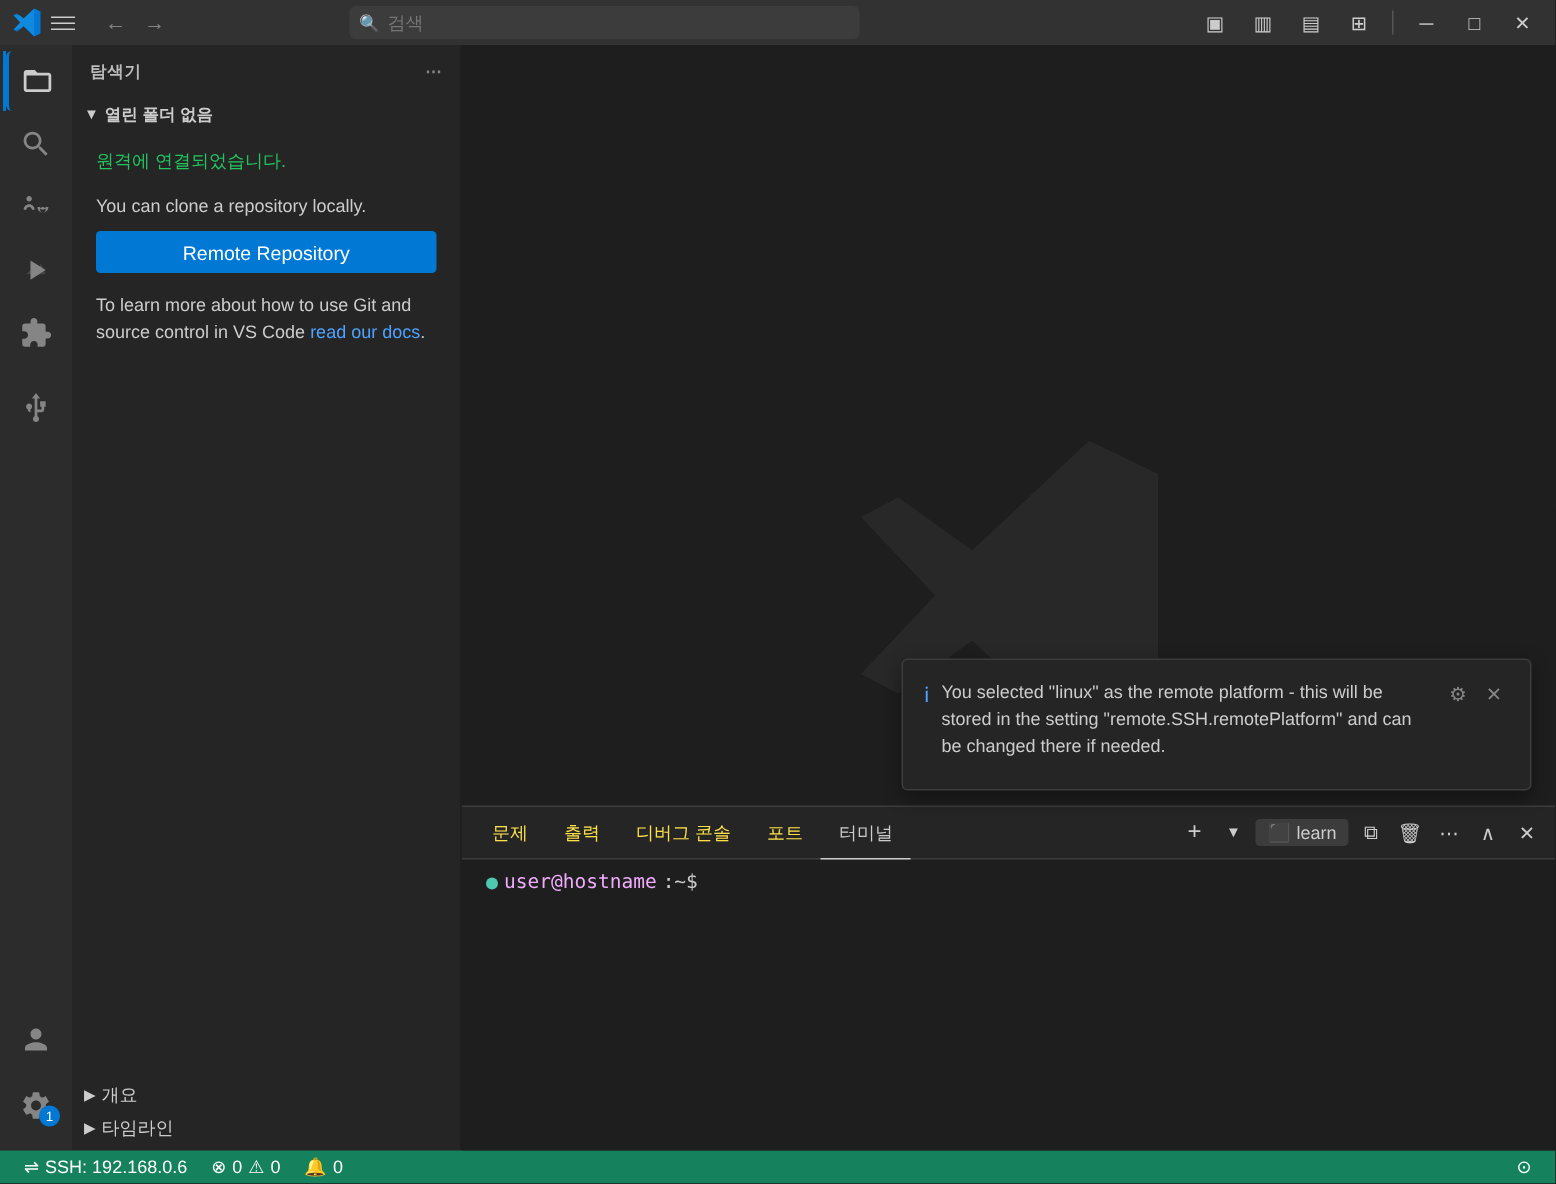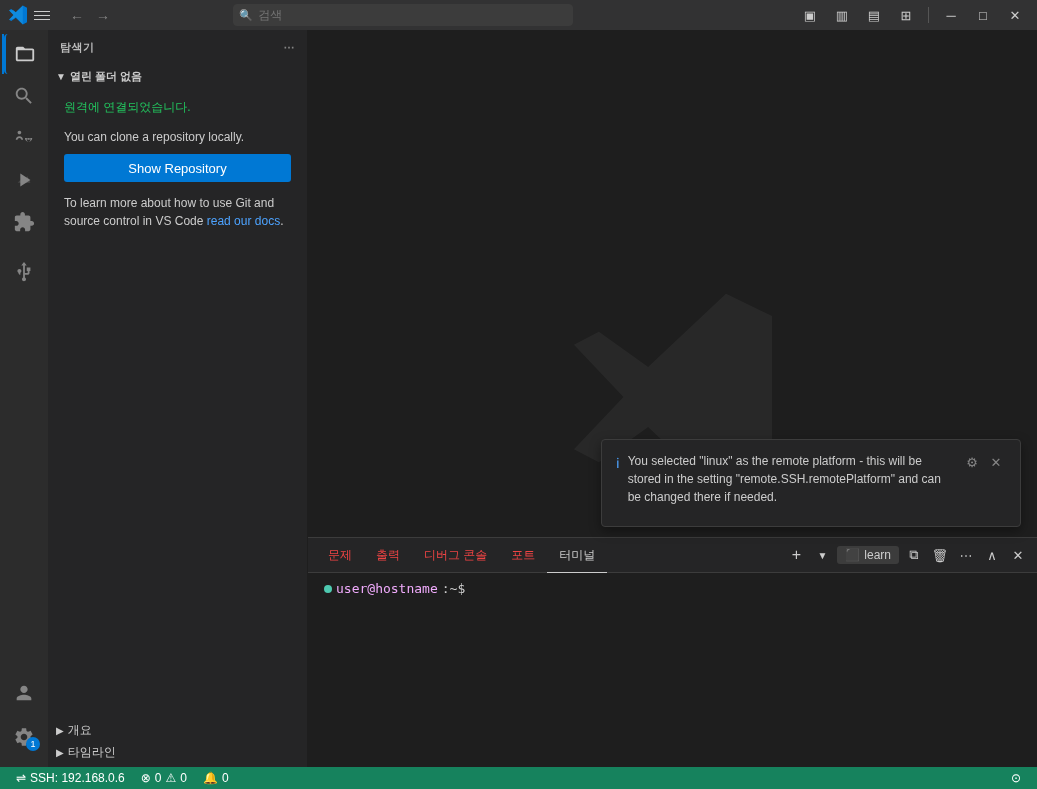--- a/index.html
+++ b/index.html
@@ -554,7 +554,7 @@
 
       <div class="sidebar-desc">You can clone a repository locally.</div>
 
-      <button class="sidebar-btn">Show Repository</button>
+      <button class="sidebar-btn">Remote Repository</button>
 
       <div class="sidebar-desc">
         <span>To learn more about how to use Git and source control in VS Code </span><a href="#">read our docs</a><span>.</span>

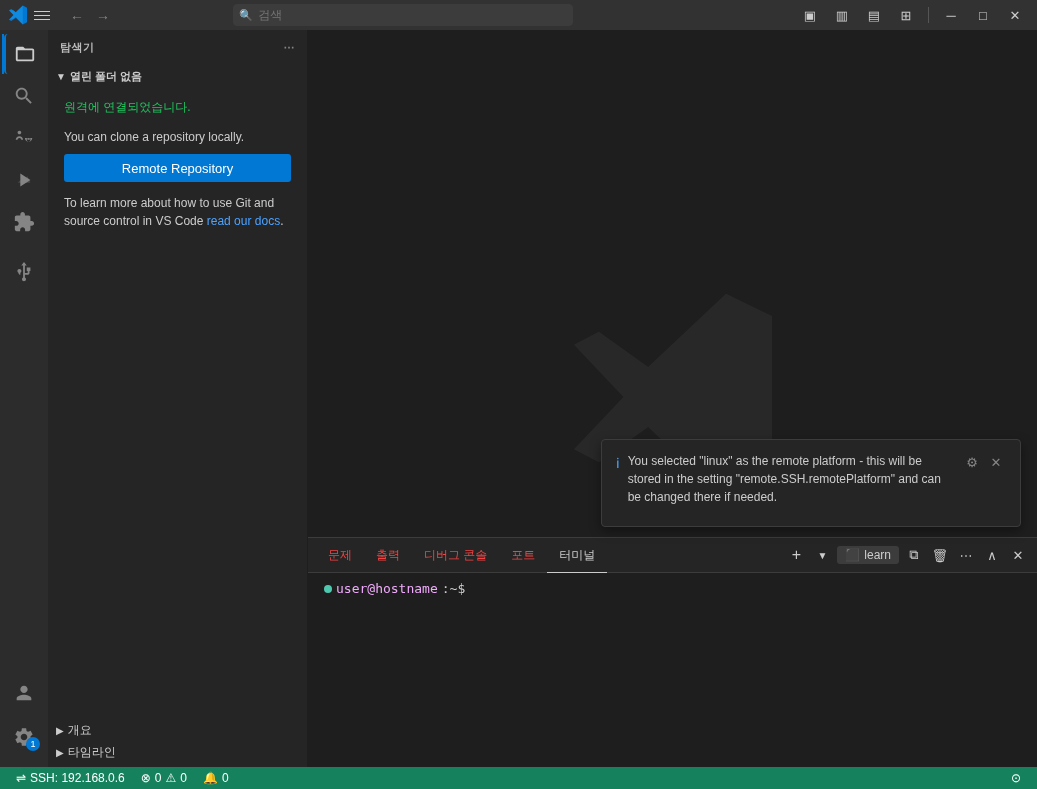--- a/index.html
+++ b/index.html
@@ -294,7 +294,7 @@
       padding: 0 12px;
       cursor: pointer;
       font-size: 12px;
-      color: #ef4444;
+      color: #fde047;
       border-bottom: 1px solid transparent;
       margin-bottom: -1px;
     }

